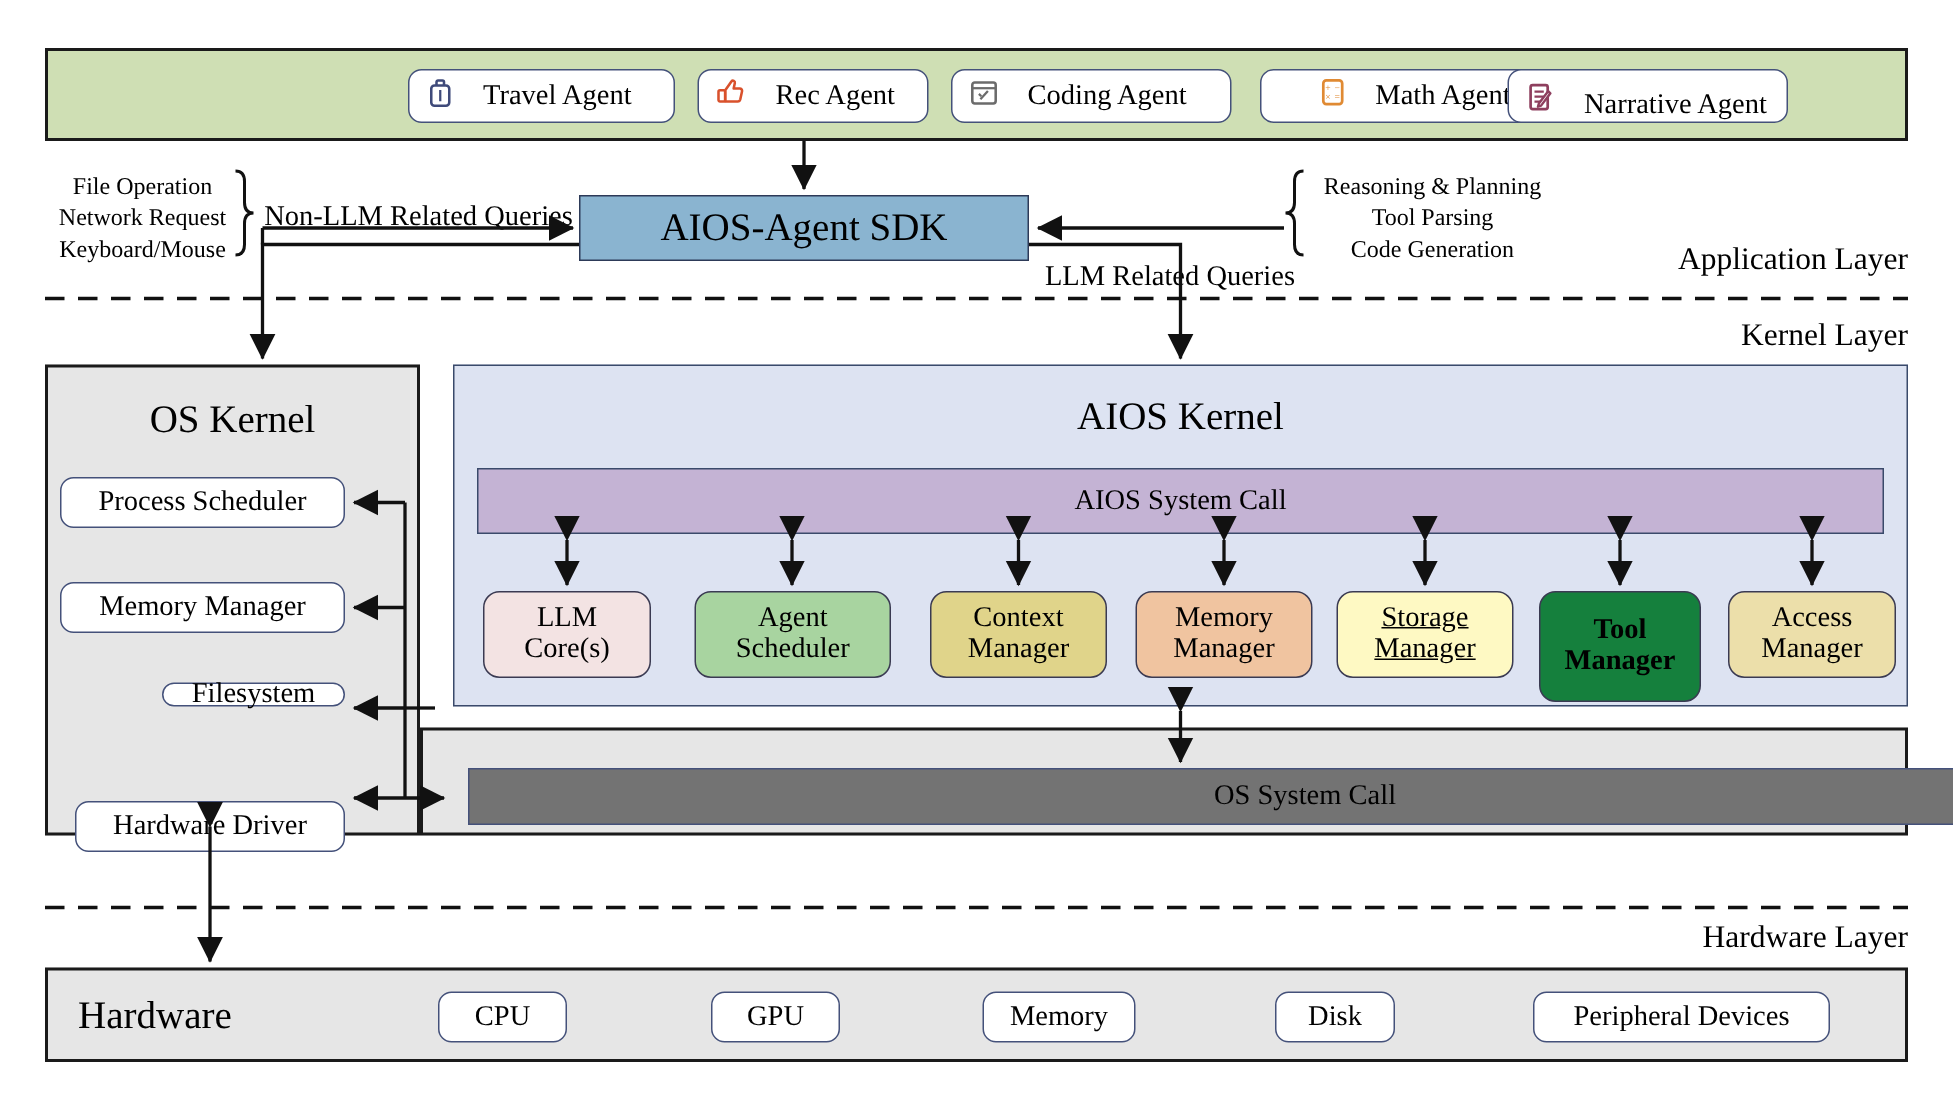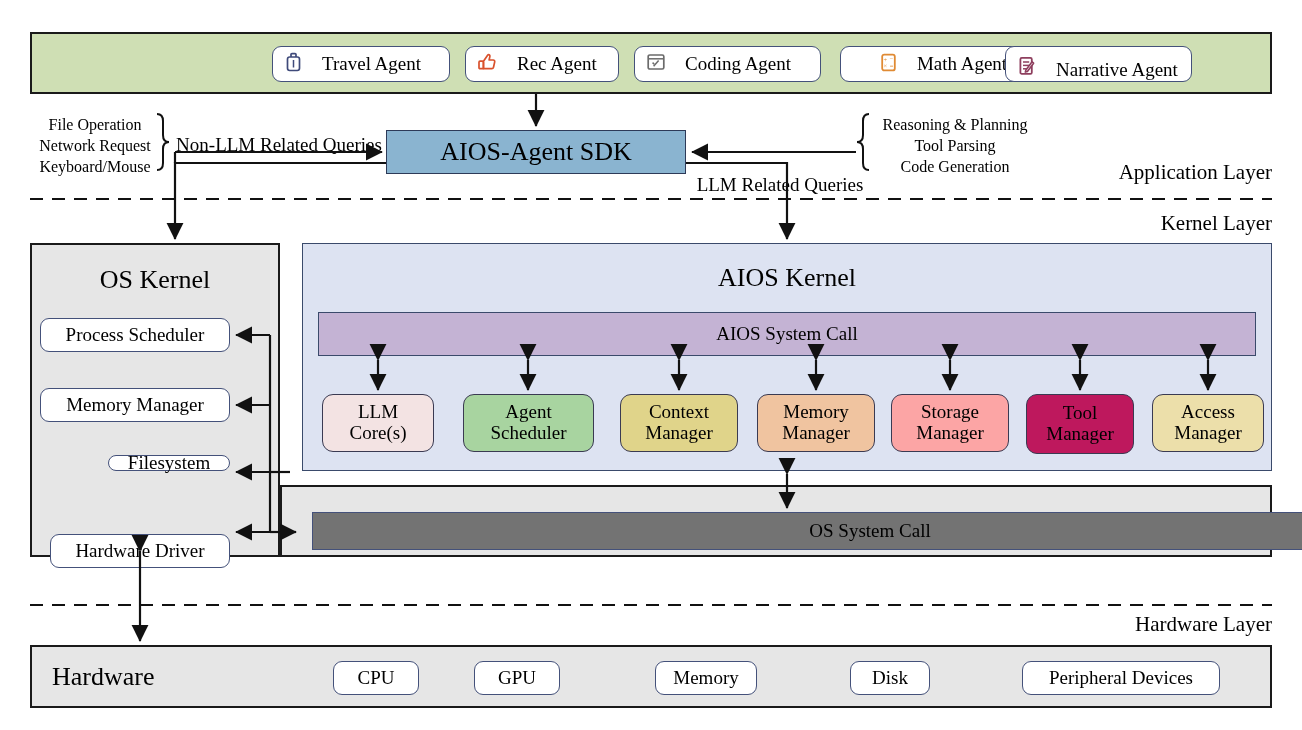--- a/index.html
+++ b/index.html
@@ -148,7 +148,7 @@
     <span class="lbl">Memory</span>
     <span class="lbl">Manager</span>
   </div>
-  <div class="abs kmod ctr" style="left:891px;top:394px;width:118px;height:58px;background:#fca5a5;flex-direction:column;">
+  <div class="abs kmod ctr" style="left:891px;top:394px;width:118px;height:58px;background:#fef9c3;flex-direction:column;text-decoration:underline;">
     <span class="lbl">Storage</span>
     <span class="lbl">Manager</span>
   </div>

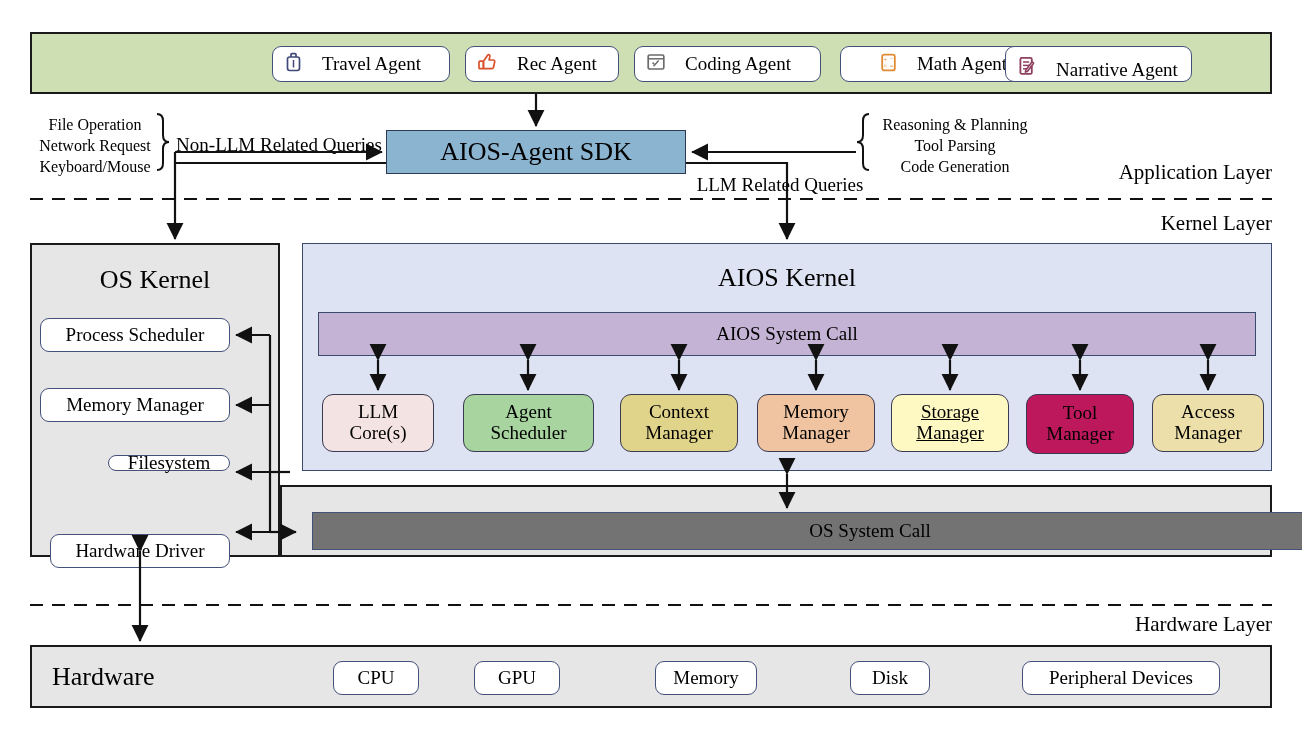--- a/index.html
+++ b/index.html
@@ -152,7 +152,7 @@
     <span class="lbl">Storage</span>
     <span class="lbl">Manager</span>
   </div>
-  <div class="abs kmod ctr" style="left:1026px;top:394px;width:108px;height:60px;background:#be185d;flex-direction:column;">
+  <div class="abs kmod ctr" style="left:1026px;top:394px;width:108px;height:74px;background:#15803d;flex-direction:column;font-weight:bold;">
     <span class="lbl">Tool</span>
     <span class="lbl">Manager</span>
   </div>

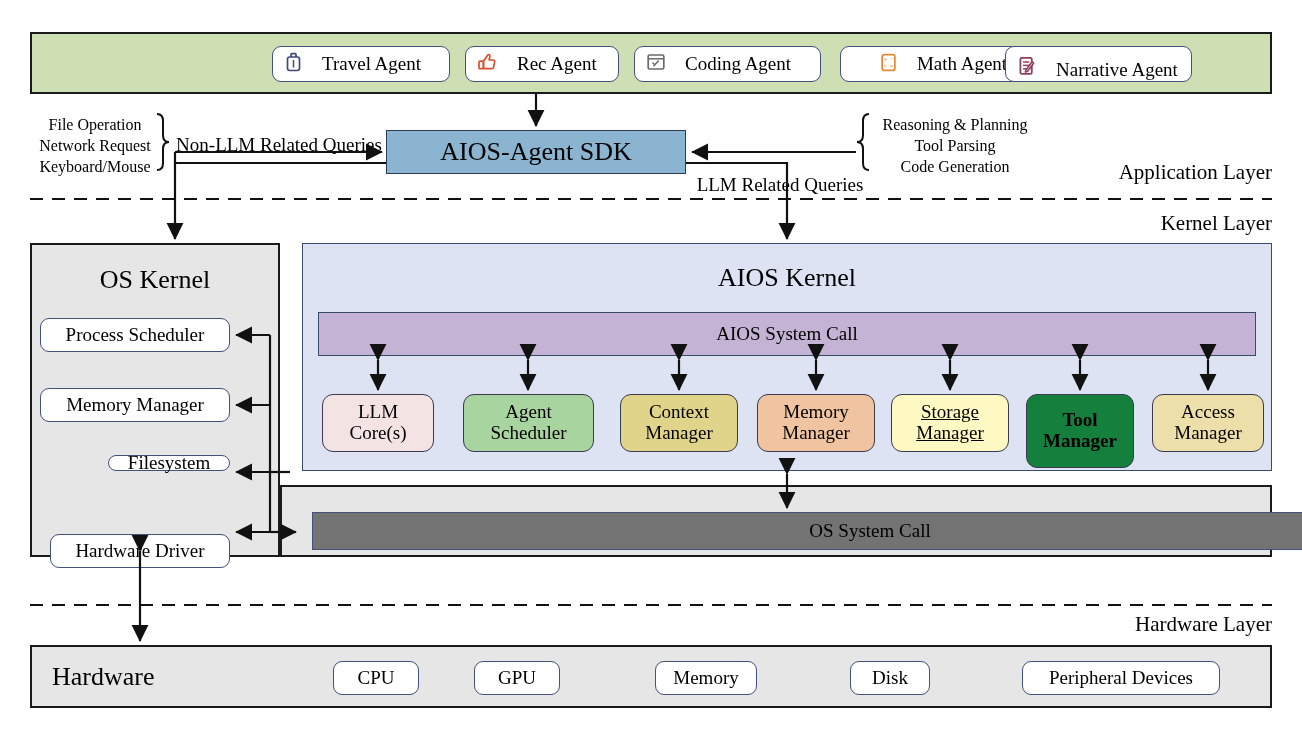--- a/index.html
+++ b/index.html
@@ -167,7 +167,7 @@
   <div class="abs band" id="hw-band" style="left:30px;top:645px;width:1242px;height:63px;"></div>
   <div class="abs ctr hdr" style="left:52px;top:662px;width:200px;height:30px;justify-content:flex-start;">Hardware</div>
 
-  <div class="abs pill ctr lbl" style="left:292px;top:661px;width:86px;height:34px;margin-left:41px;">CPU</div>
+  <div class="abs pill ctr lbl" style="left:292px;top:661px;width:86px;height:34px;">CPU</div>
   <div class="abs pill ctr lbl" style="left:474px;top:661px;width:86px;height:34px;">GPU</div>
   <div class="abs pill ctr lbl" style="left:655px;top:661px;width:102px;height:34px;">Memory</div>
   <div class="abs pill ctr lbl" style="left:850px;top:661px;width:80px;height:34px;">Disk</div>

